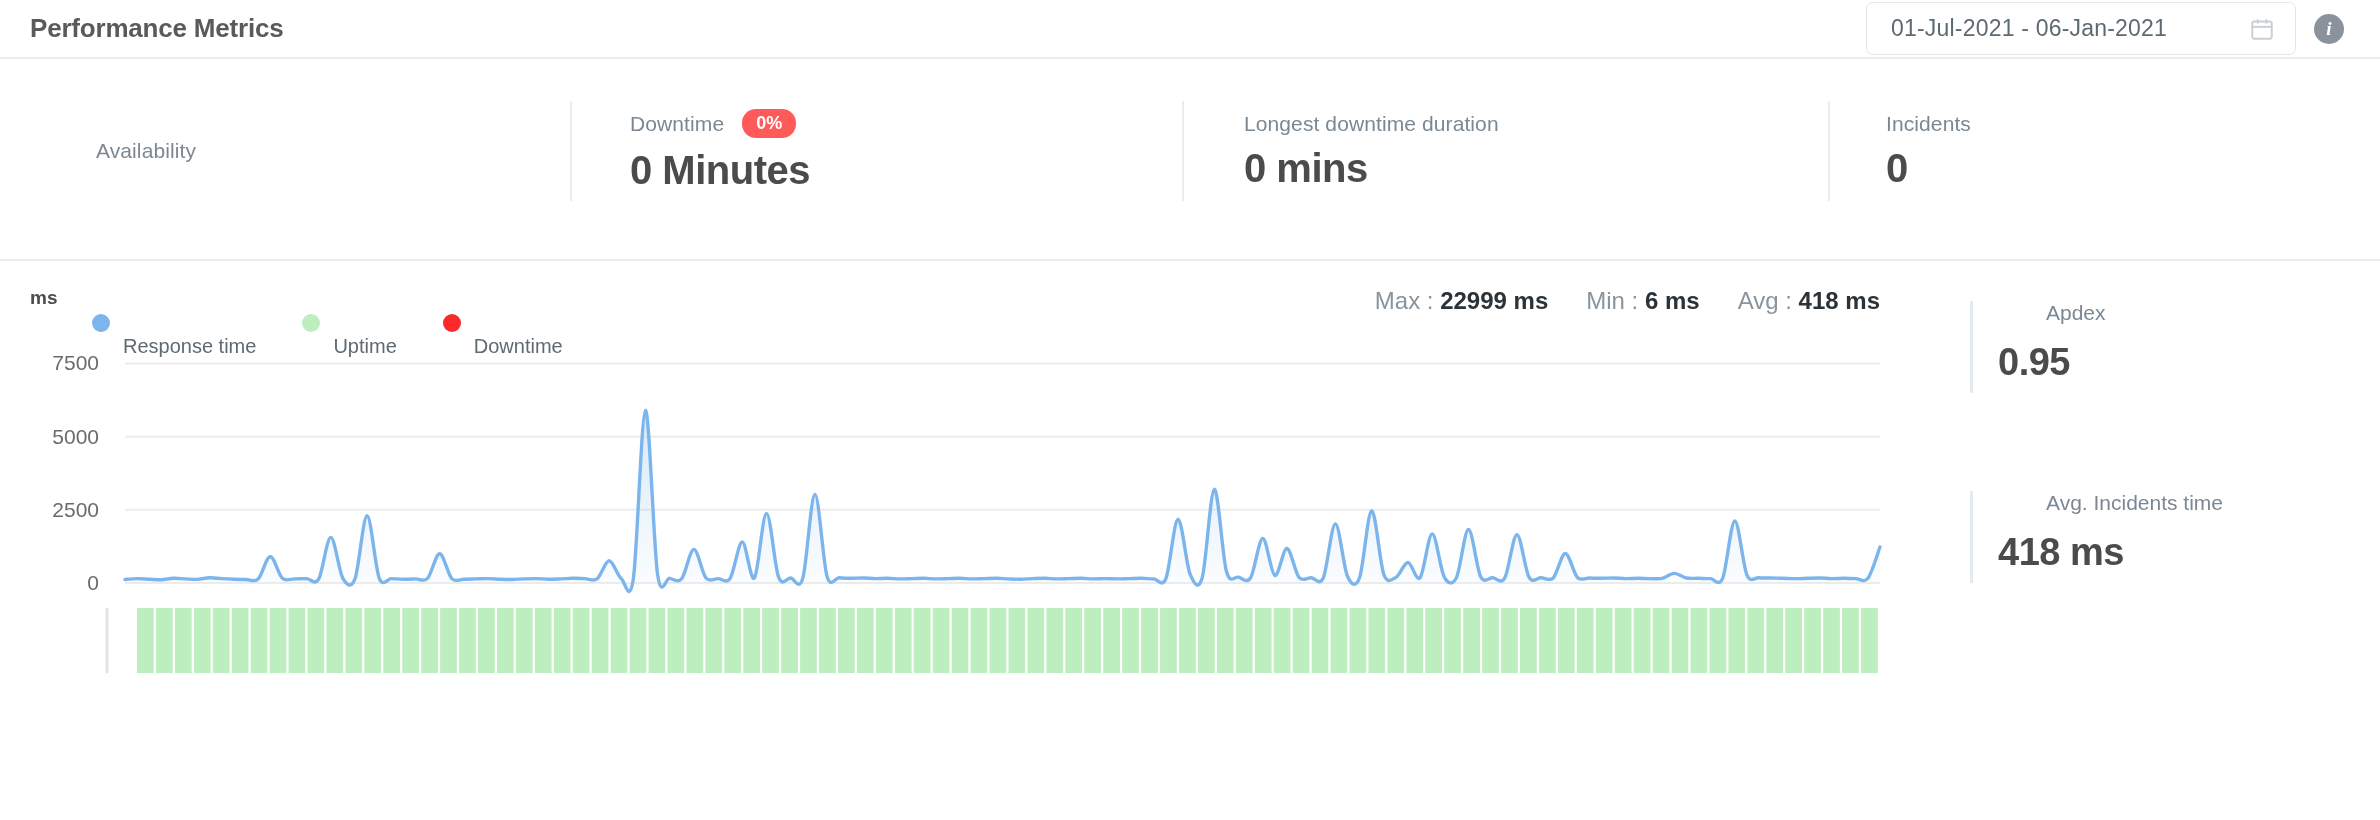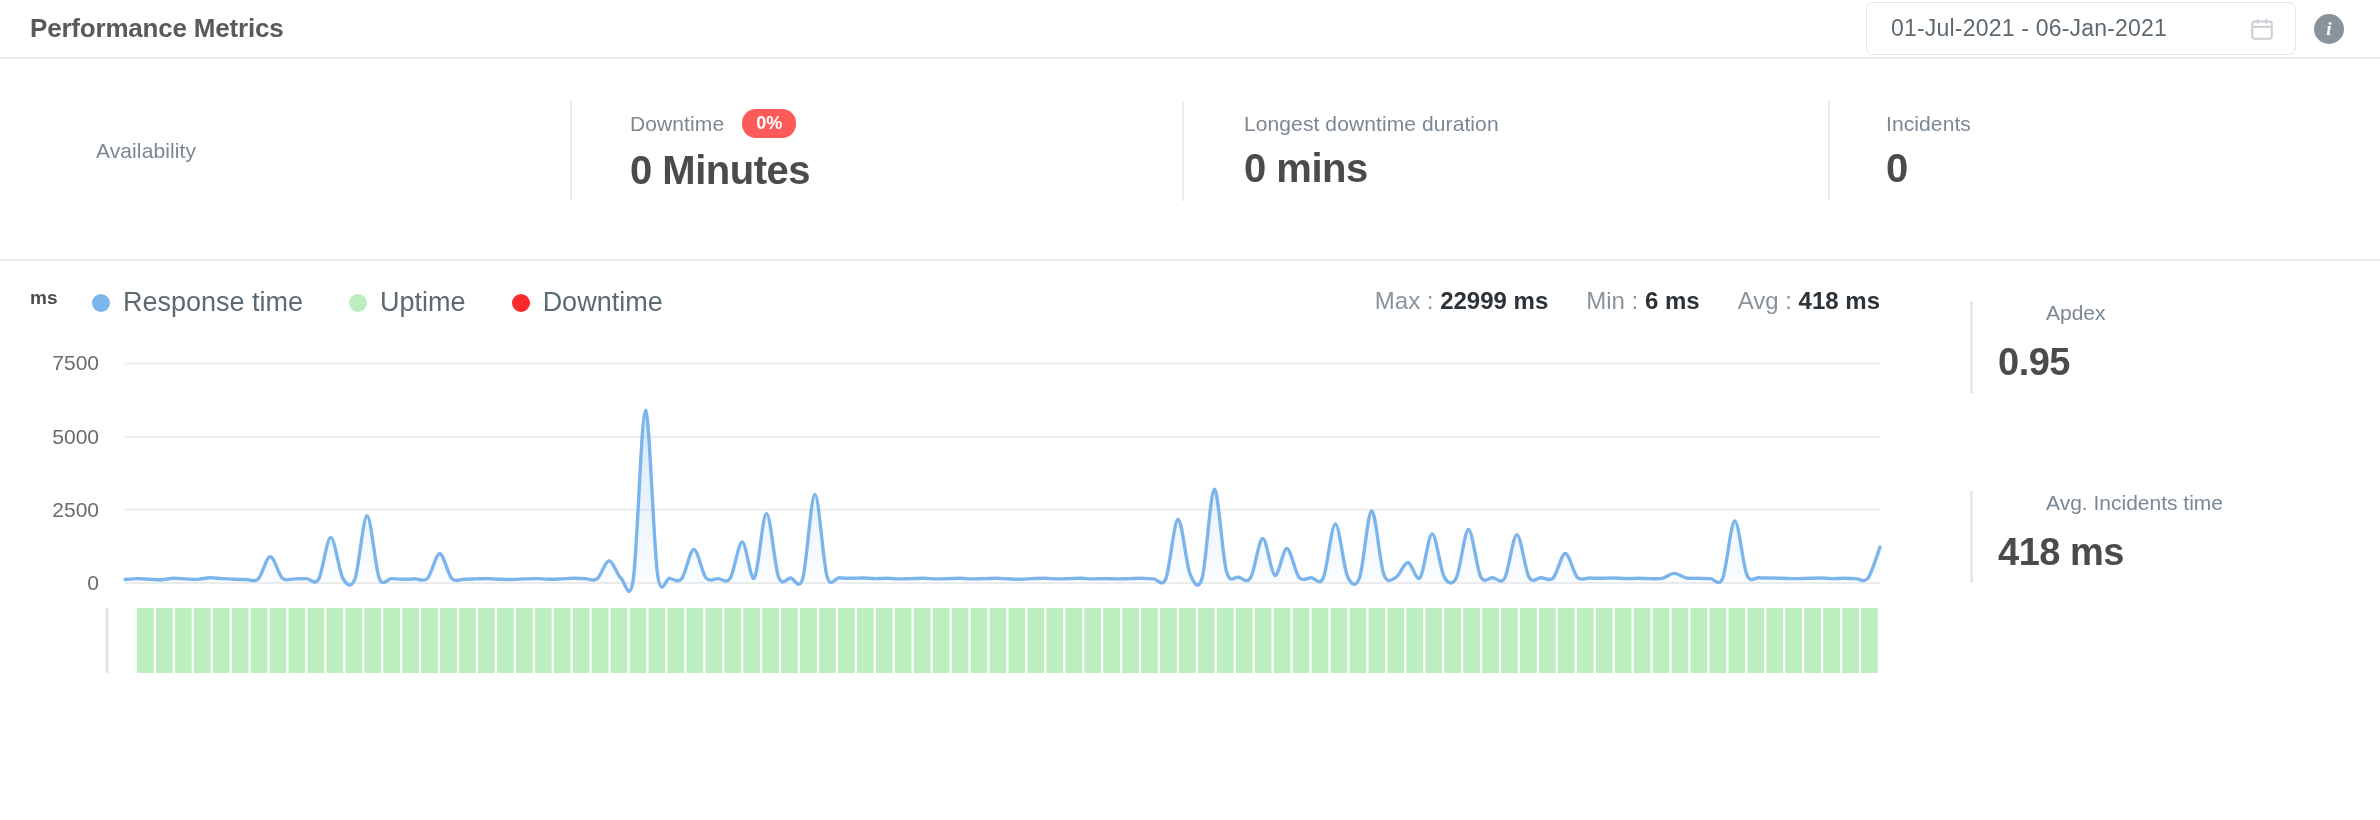--- a/index.html
+++ b/index.html
@@ -93,7 +93,7 @@
   .legend { display: flex; align-items: center; gap: 46px; }
   .legend-item { display: flex; align-items: center; gap: 13px; }
   .legend-dot { width: 18px; height: 18px; border-radius: 50%; display:block; }
-  .legend-text { font-size: 27px; color: #5e6a72; }
+  .legend-text { font-size: 20px; color: #5e6a72; margin-top: 48px; }
   .chart-stats {
     margin-left: auto; display: flex; align-items: center; gap: 38px;
     padding-right: 70px;

